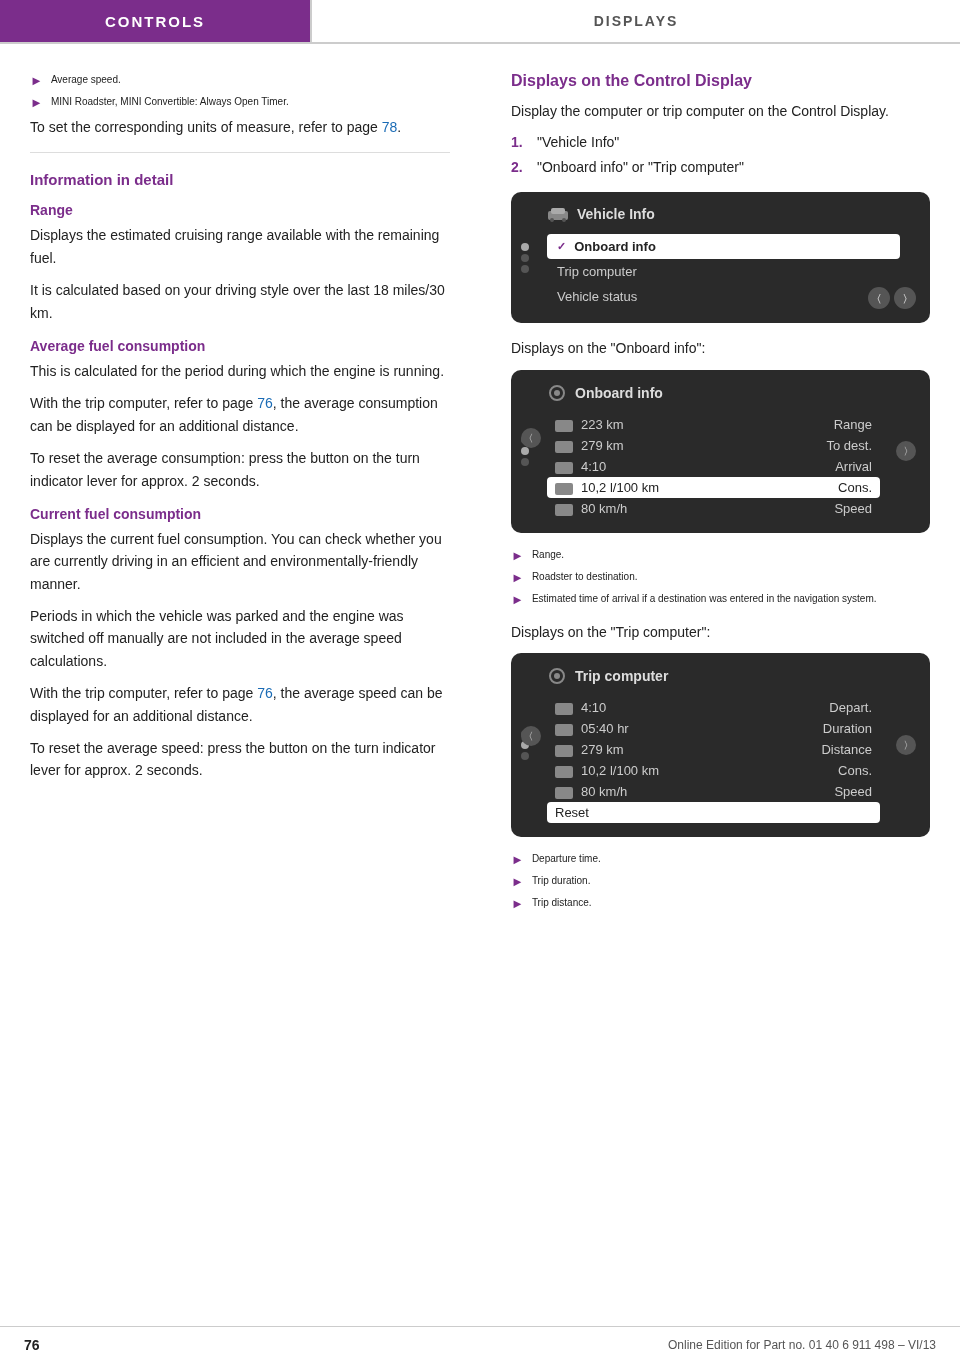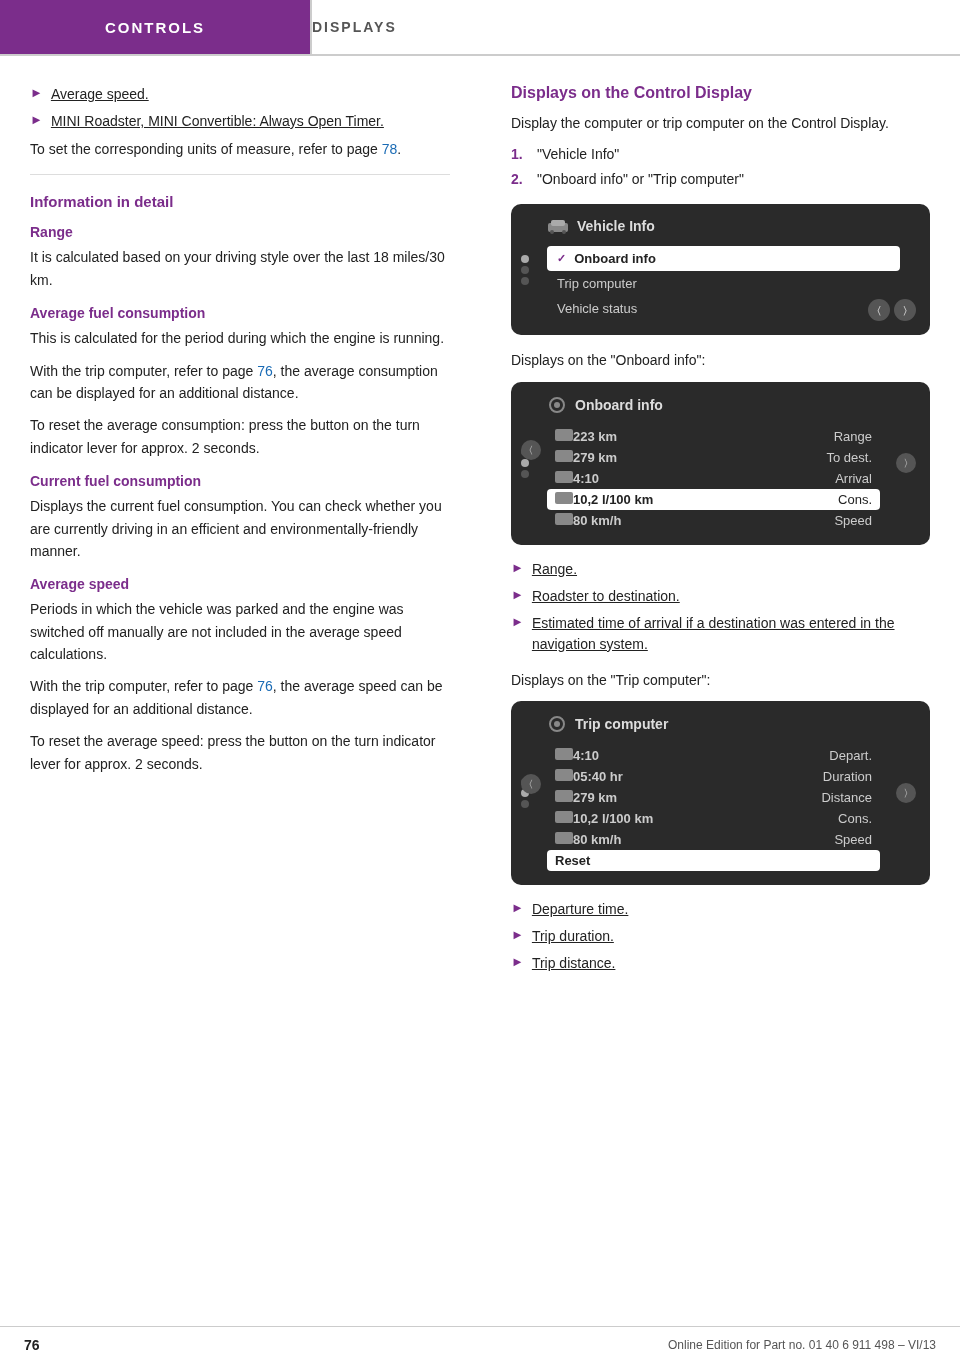--- a/index.html
+++ b/index.html
@@ -16,7 +16,7 @@
     
     .header {
       display: flex;
-      height: 56px;
+      height: 44px;
       border-bottom: 2px solid #ccc;
     }
     .header-controls {

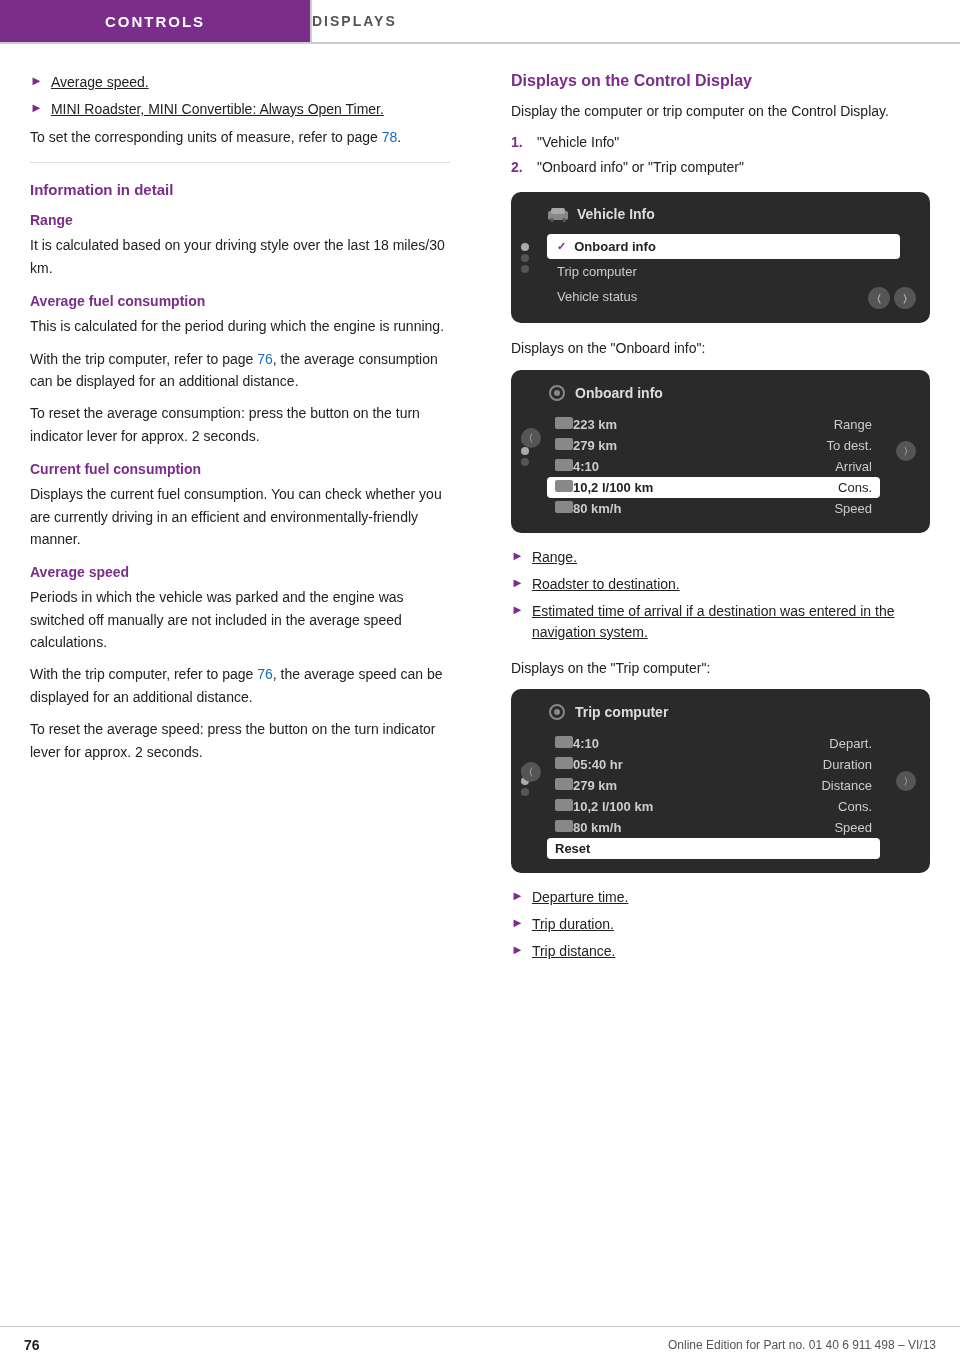--- a/index.html
+++ b/index.html
@@ -34,7 +34,7 @@
     .header-displays {
       display: flex;
       align-items: center;
-      justify-content: flex-start;
+      justify-content: center;
       flex: 1;
       font-size: 14px;
       letter-spacing: 2px;

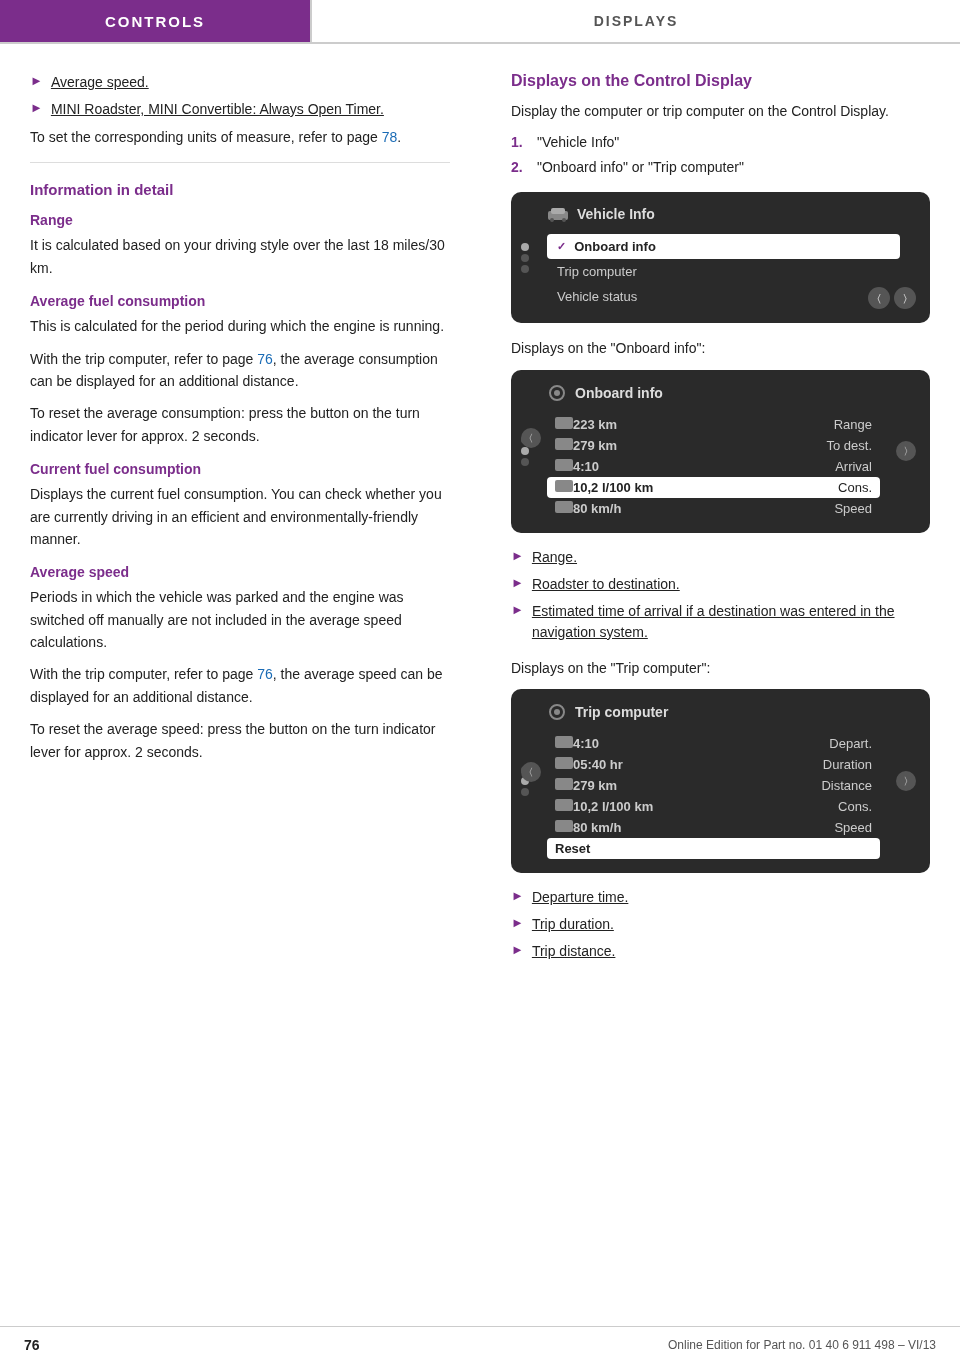--- a/index.html
+++ b/index.html
@@ -77,9 +77,8 @@
       flex-shrink: 0;
     }
     .bullet-text {
-      font-size: 14px;
+      font-size: 10px;
       line-height: 1.5;
-      text-decoration: underline;
     }
 
     .para {

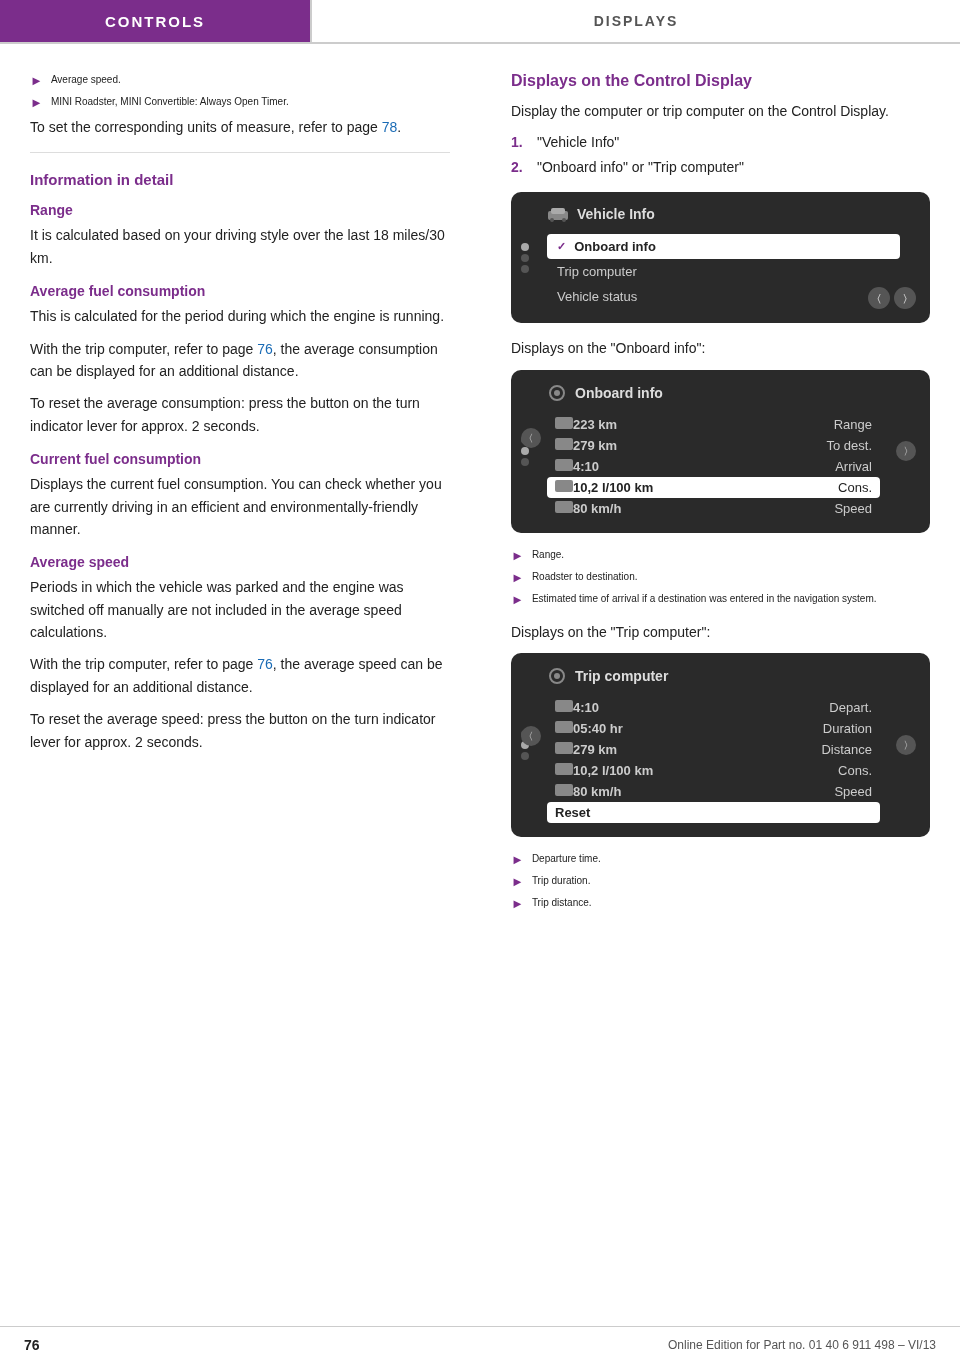--- a/index.html
+++ b/index.html
@@ -275,6 +275,7 @@
     <div class="section-title">Information in detail</div>
 
     <div class="sub-section-title">Range</div>
+    <p class="para">Displays the estimated cruising range available with the remaining fuel.</p>
     <p class="para">It is calculated based on your driving style over the last 18 miles/30 km.</p>
 
     <div class="sub-section-title">Average fuel consumption</div>

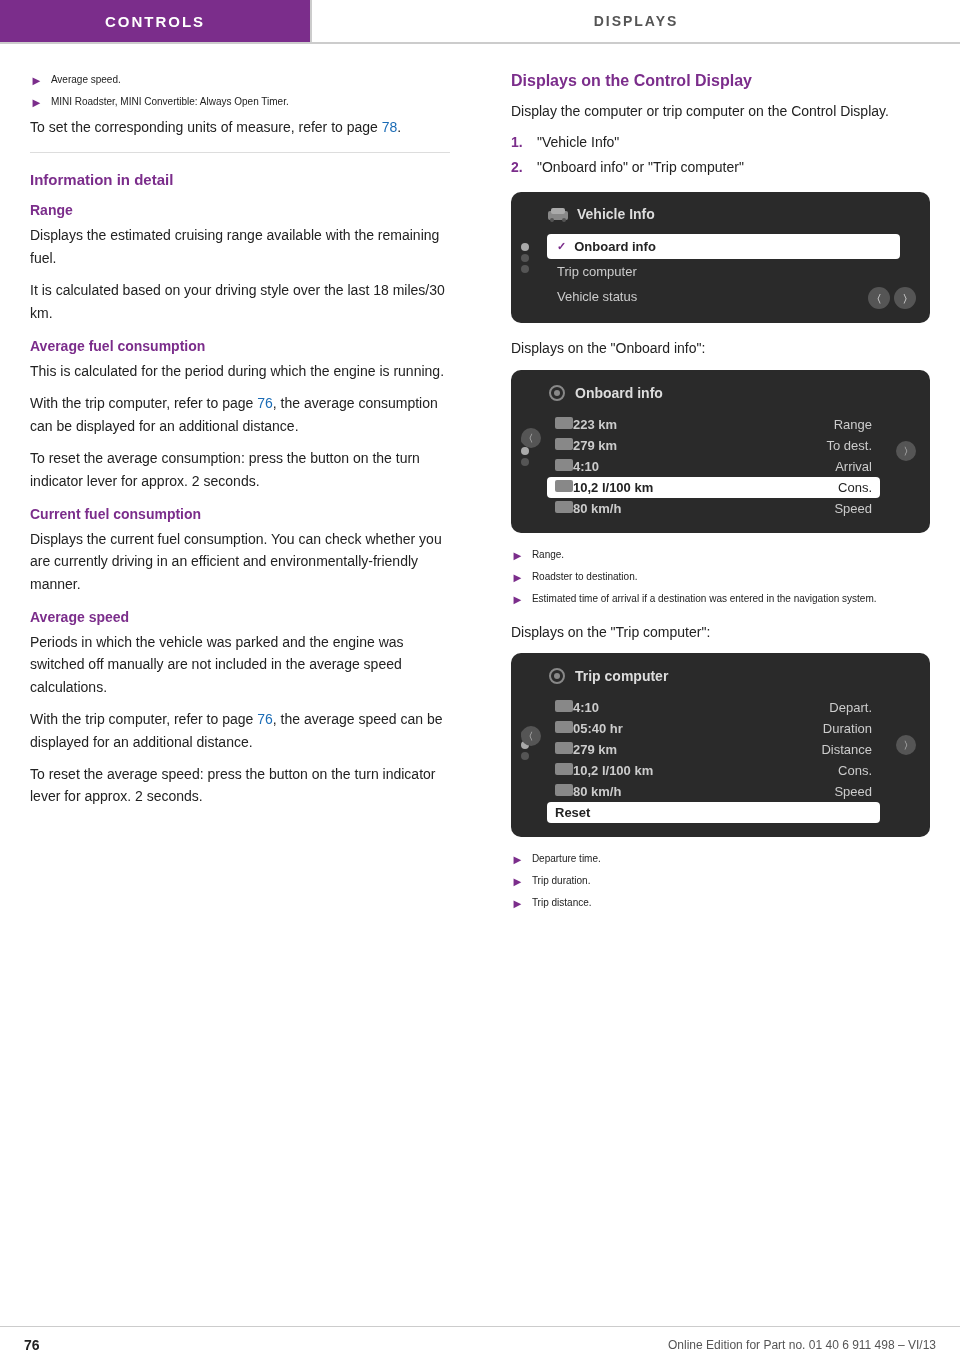--- a/index.html
+++ b/index.html
@@ -206,8 +206,8 @@
     }
     .screen-data-left {
       display: flex;
-      align-items: flex-start;
-      font-weight: bold;
+      align-items: flex-end;
+      gap: 8px;
     }
 
     

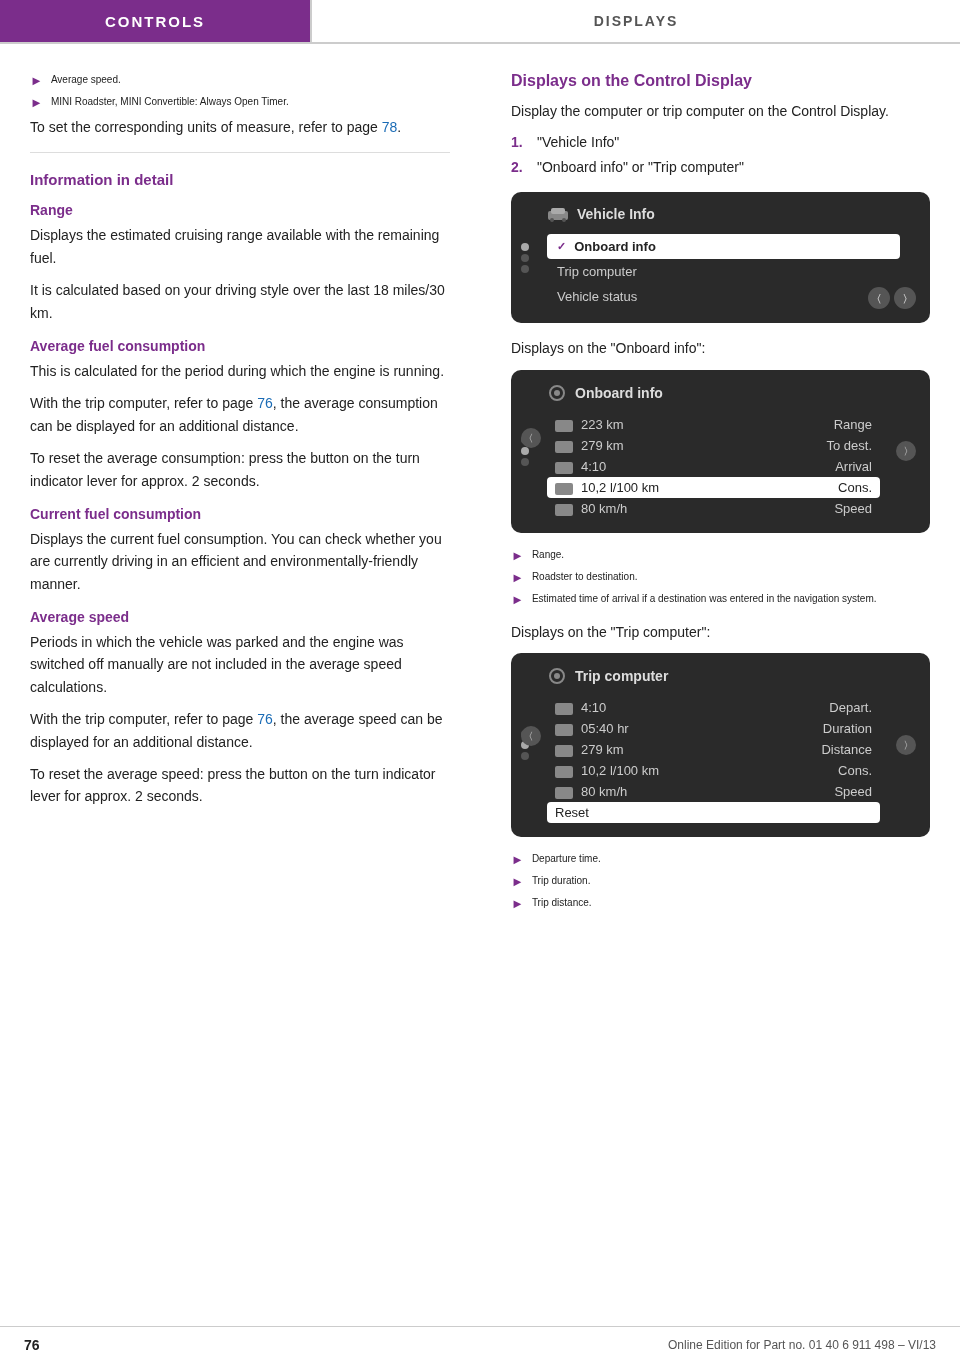--- a/index.html
+++ b/index.html
@@ -288,7 +288,6 @@
     <div class="sub-section-title">Current fuel consumption</div>
     <p class="para">Displays the current fuel consumption. You can check whether you are currently driving in an efficient and environmentally-friendly manner.</p>
 
-    <div class="sub-section-title">Average speed</div>
     <p class="para">Periods in which the vehicle was parked and the engine was switched off manually are not included in the average speed calculations.</p>
     <p class="para">
       <span>With the trip computer, refer to page </span><a class="link-text">76</a><span>, the average speed can be displayed for an additional distance.</span>

